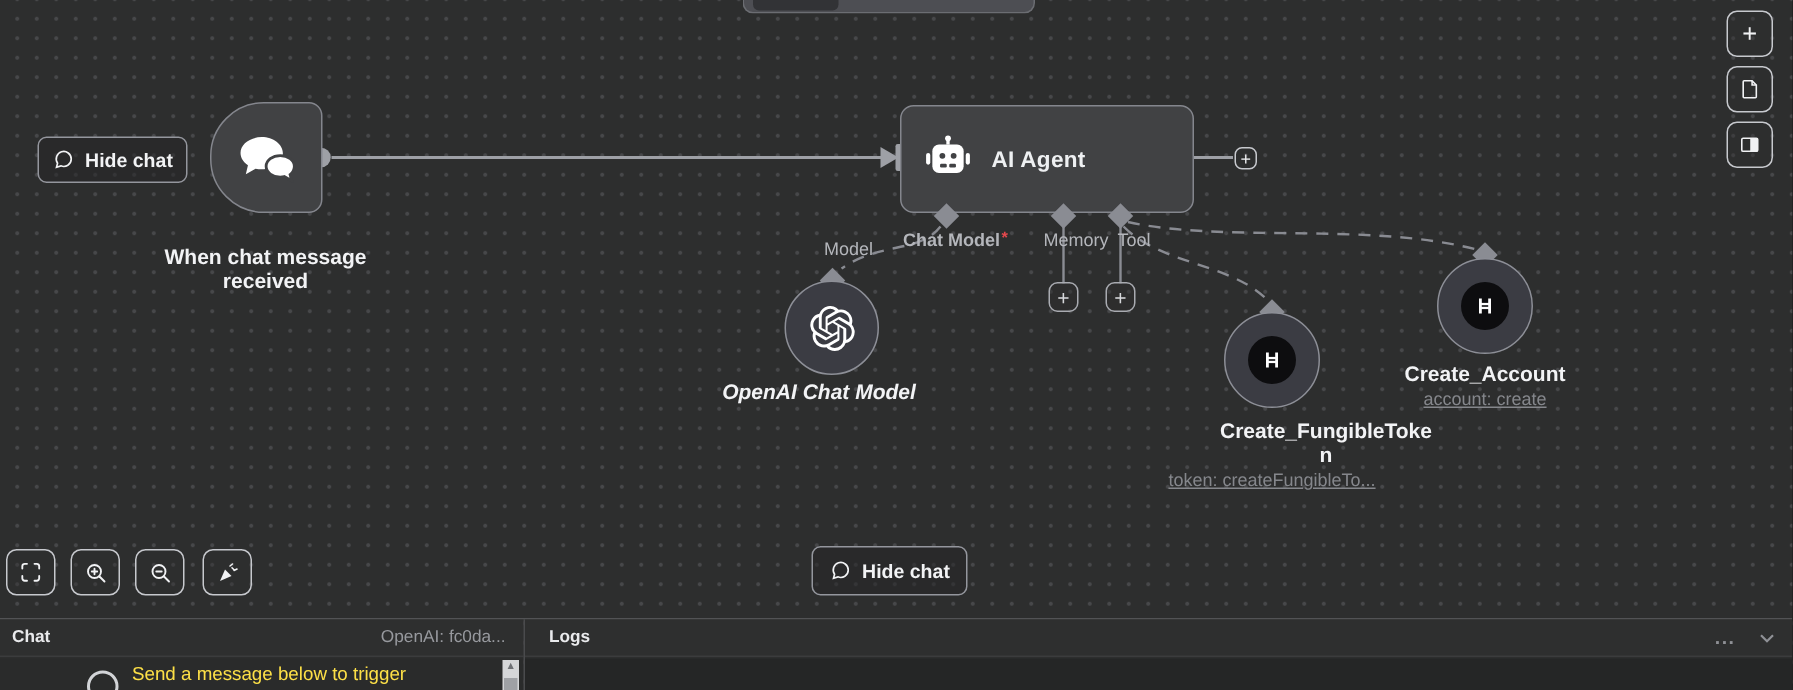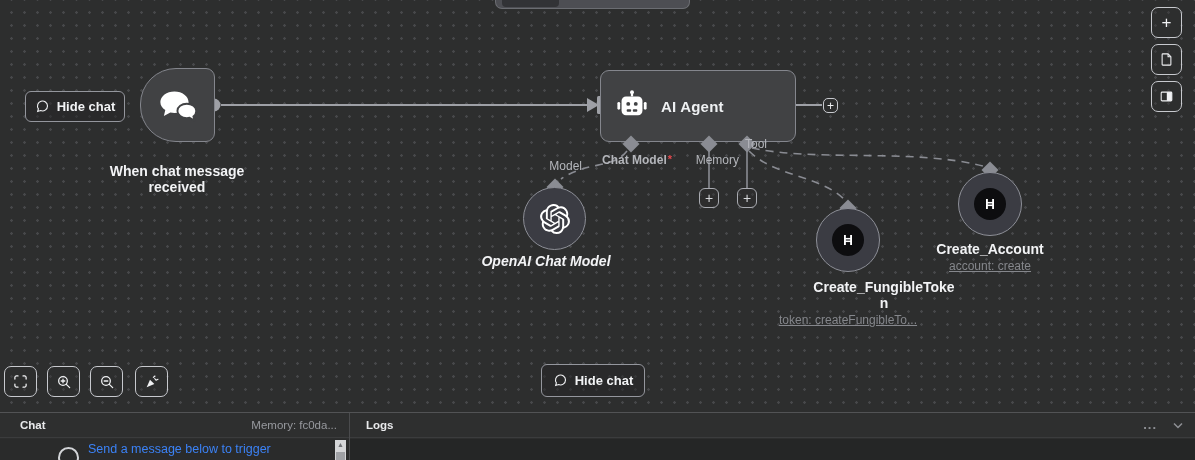--- a/index.html
+++ b/index.html
@@ -139,7 +139,7 @@
     <span>Chat Model</span><span class="req">*</span>
   </div>
   <div class="conn-label" style="left:679px;top:153px;width:60px;">Memory</div>
-  <div class="conn-label" style="left:727px;top:137px;width:40px;">Tool</div>
+  <div class="conn-label" style="left:727px;top:153px;width:40px;">Tool</div>
   <button class="mini-plus" style="left:699px;top:188px;">+</button>
   <button class="mini-plus" style="left:737px;top:188px;">+</button>
 

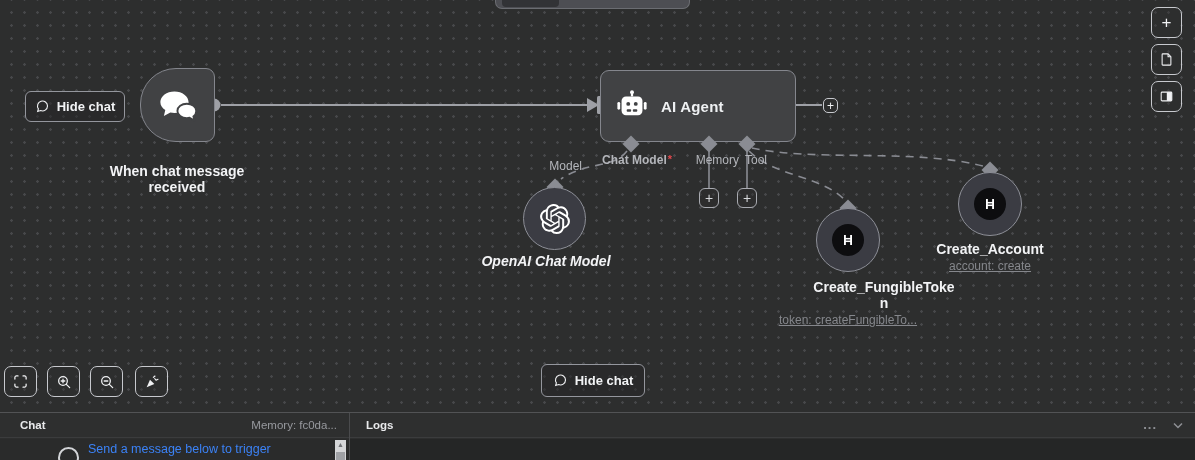--- a/index.html
+++ b/index.html
@@ -61,7 +61,7 @@
   .panel-header { position:absolute; top:0; height:25px; background:#2e2f2f;
                   border-bottom:1px solid #3b3c3d; display:flex; align-items:center; }
   .panel-title { font-size:11.5px; font-weight:bold; color:#e9eaec; }
-  .chat-header { left:0; width:349px; padding:0 10px 0 20px; }
+  .chat-header { left:0; width:349px; padding:0 10px 0 8px; }
   .logs-header { left:350px; width:845px; padding:0 12px 0 16px; }
   .session { margin-left:auto; font-size:11.5px; color:#97999e; margin-right:2px; }
   .chat-body { left:0; top:26px; width:349px; height:22px; background:#2a2b2b; overflow:hidden; }

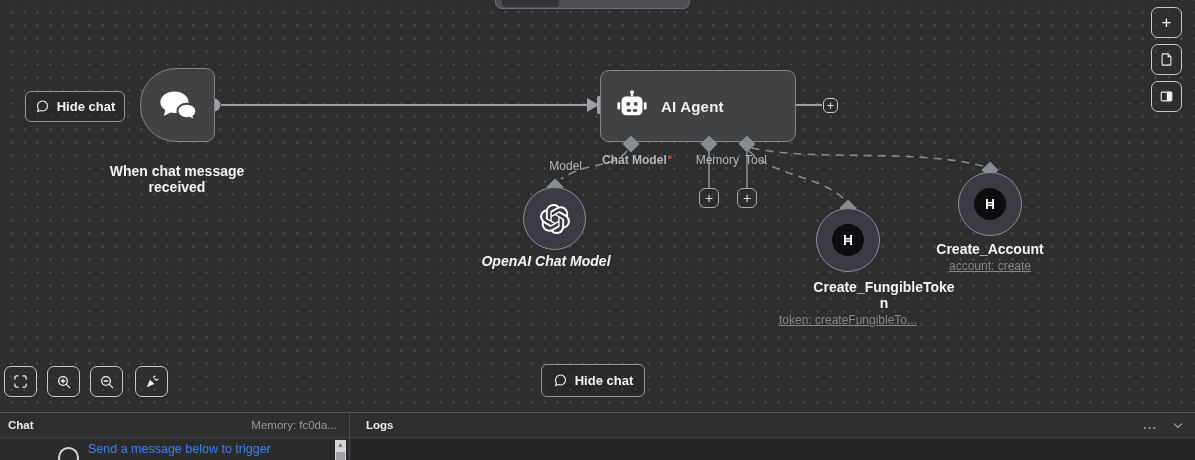--- a/index.html
+++ b/index.html
@@ -233,7 +233,7 @@
   <div class="abs panel">
     <div class="abs panel-header chat-header">
       <span class="panel-title">Chat</span>
-      <span class="session">Memory: fc0da...</span>
+      <span class="session">OpenAI: fc0da...</span>
     </div>
     <div class="abs chat-body">
       <div class="abs hint-circle"></div>

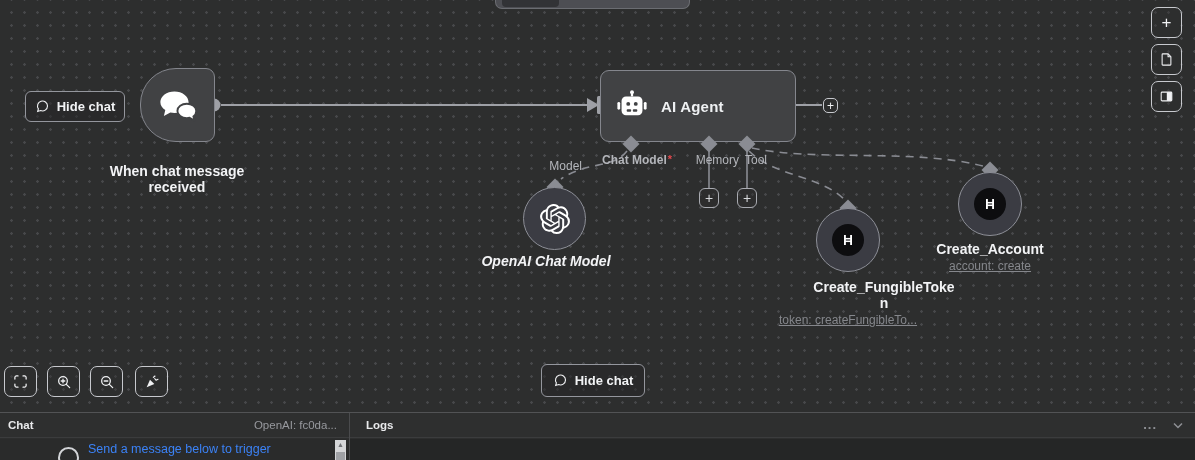--- a/index.html
+++ b/index.html
@@ -68,7 +68,7 @@
   .logs-body { left:350px; top:26px; width:845px; height:22px; background:#252626; }
   .v-divider { left:349px; top:0; width:1px; height:48px; background:#4a4b4d; }
   .hint-circle { left:58px; top:8px; width:21px; height:21px; border:2px solid #d2d4d7; border-radius:50%; }
-  .hint-text { left:88px; top:3px; font-size:12.5px; color:#3b82f6; }
+  .hint-text { left:88px; top:3px; font-size:12.5px; color:#fde047; }
   .scrollbar { left:335px; top:27px; width:11px; height:21px; background:#d5d6d8;
                display:flex; flex-direction:column; align-items:center; }
   .scroll-arrow { font-size:7px; color:#6f7175; line-height:9px; }

